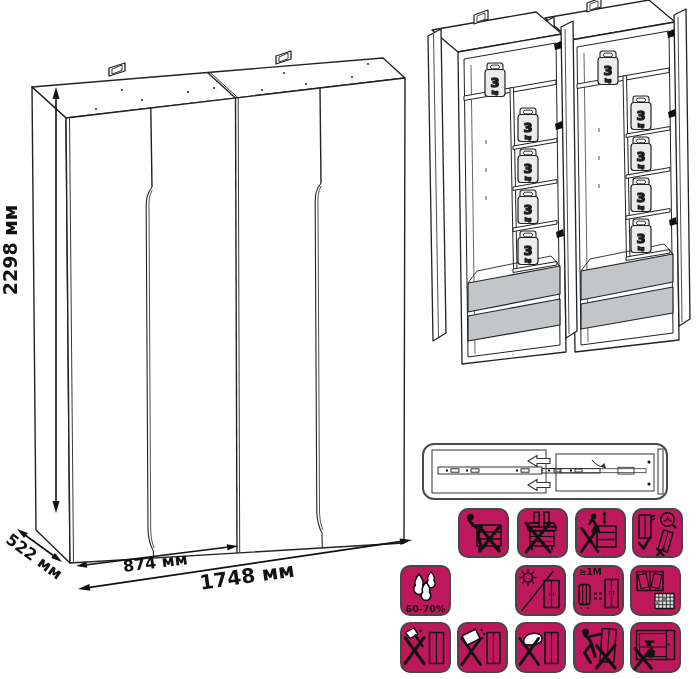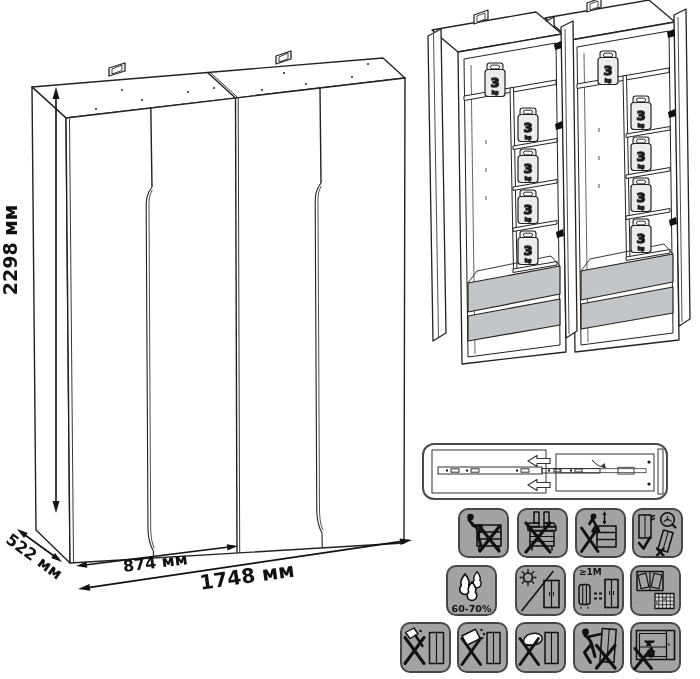--- a/index.html
+++ b/index.html
@@ -9,7 +9,7 @@
   .info-panel{position:absolute;left:395px;top:440px;width:305px;height:239px;}
   .slide-box{position:absolute;left:27px;top:3px;width:246px;height:57px;border:2px solid #4a4a4a;border-radius:12px;box-sizing:border-box;background:#fff;}
   .slide-box svg{display:block;width:100%;height:100%;}
-  .tile{position:absolute;width:51px;height:50px;border:2px solid #474747;border-radius:10px;box-sizing:border-box;background:#a3a3a3;}
+  .tile{position:absolute;width:51px;height:50px;border:2px solid #474747;border-radius:10px;box-sizing:border-box;background:#be185d;}
   .tile svg{display:block;width:100%;height:100%;}
   .tile-label{position:absolute;left:0;right:0;bottom:1px;text-align:center;font-weight:bold;color:#111;line-height:1;}
   .lbl-hum{font-size:9.5px;}

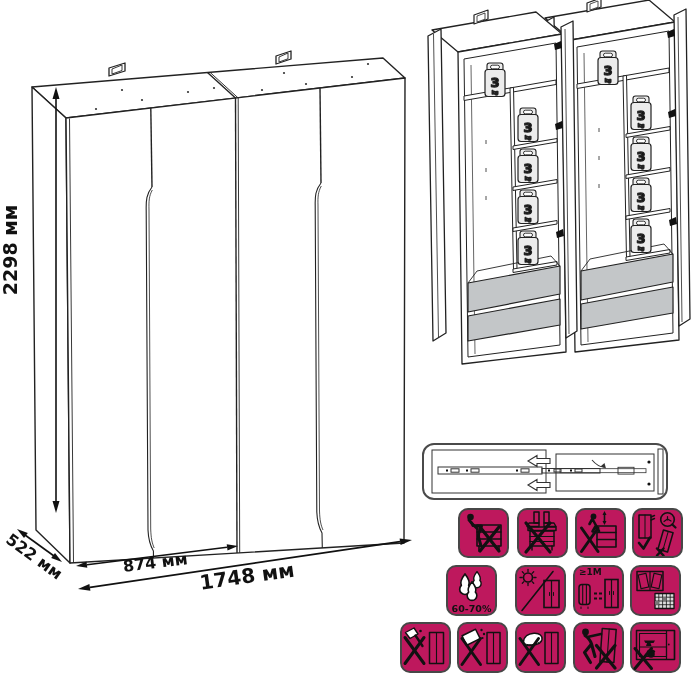--- a/index.html
+++ b/index.html
@@ -232,7 +232,7 @@
       </svg>
     </div>
 
-    <div class="tile" style="left:5px;top:125px;height:51px;margin-left:46px;">
+    <div class="tile" style="left:5px;top:125px;height:51px;">
       <svg viewBox="0 0 47 46" stroke="#111" fill="#fff" stroke-linejoin="round">
         <path transform="translate(17,14) scale(1.15)" d="M0,-6.5 C3.5,-2 4.5,0.8 3.2,3.4 A4.6,4.6 0 1 1 -3.2,3.4 C-4.5,0.8 -3.5,-2 0,-6.5 Z" stroke-width="1.5"></path>
         <path transform="translate(29,10) scale(0.9)" d="M0,-6.5 C3.5,-2 4.5,0.8 3.2,3.4 A4.6,4.6 0 1 1 -3.2,3.4 C-4.5,0.8 -3.5,-2 0,-6.5 Z" stroke-width="1.6"></path>

